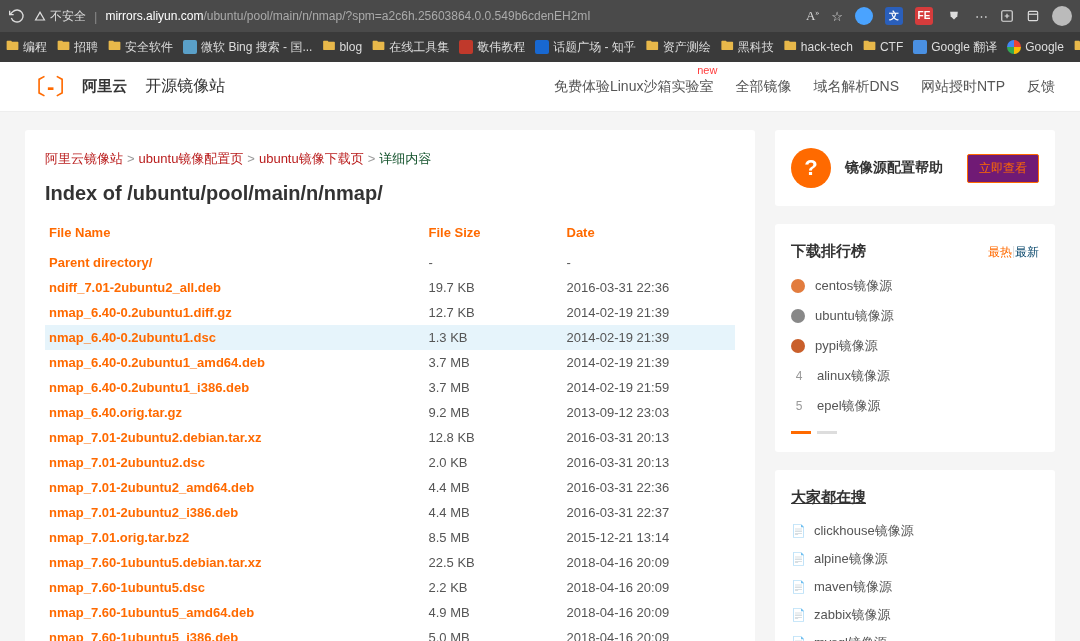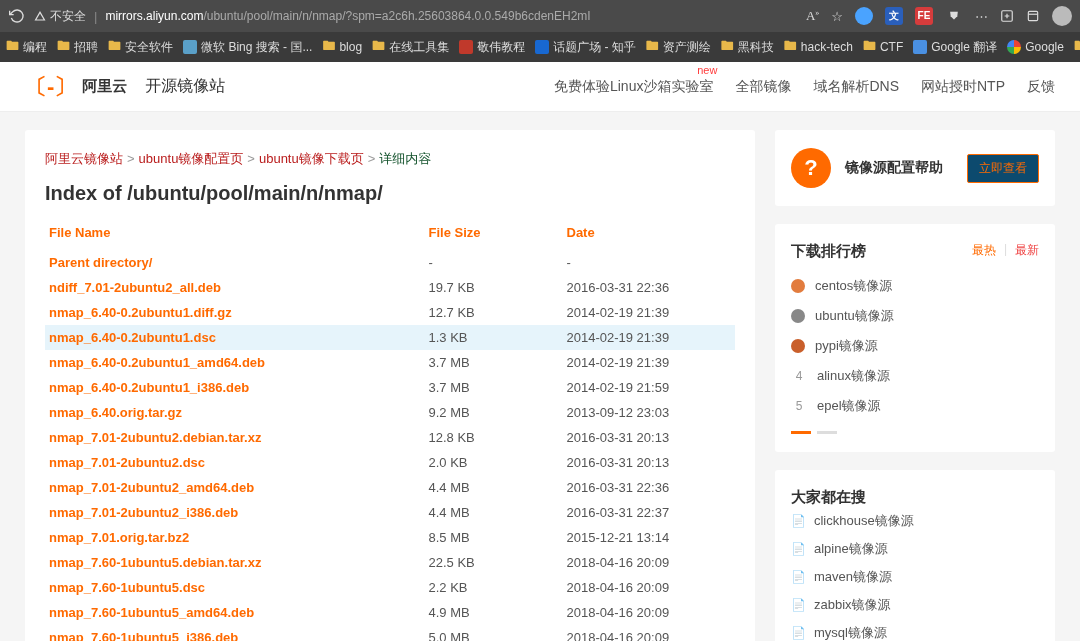--- a/index.html
+++ b/index.html
@@ -45,7 +45,7 @@
 .help-panel{display:flex;align-items:center;gap:14px;}
 .help-icon{width:40px;height:40px;border-radius:50%;background:#ff6a00;color:#fff;font-size:22px;font-weight:bold;display:flex;align-items:center;justify-content:center;}
 .help-title{font-size:14px;color:#333;font-weight:600;flex:1;}
-.help-btn{padding:5px 11px;border:1px solid #ff6a00;color:#ff6a00;font-size:12px;border-radius:2px;background:#0c4a6e;}
+.help-btn{padding:5px 11px;border:1px solid #ff6a00;color:#ff6a00;font-size:12px;border-radius:2px;background:#701a75;}
 .rank-header{display:flex;align-items:flex-start;justify-content:space-between;margin-bottom:10px;}
 .rank-title{font-size:15px;font-weight:600;color:#333;}
 .rank-tabs{display:flex;gap:8px;font-size:12px;}

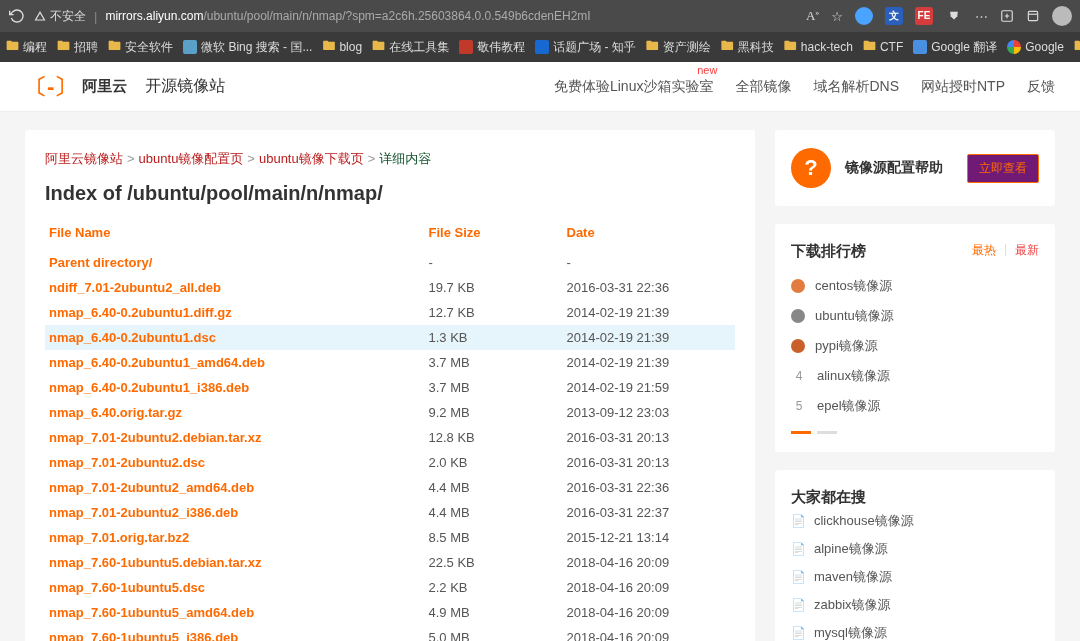--- a/index.html
+++ b/index.html
@@ -46,7 +46,7 @@
 .help-icon{width:40px;height:40px;border-radius:50%;background:#ff6a00;color:#fff;font-size:22px;font-weight:bold;display:flex;align-items:center;justify-content:center;}
 .help-title{font-size:14px;color:#333;font-weight:600;flex:1;}
 .help-btn{padding:5px 11px;border:1px solid #ff6a00;color:#ff6a00;font-size:12px;border-radius:2px;background:#701a75;}
-.rank-header{display:flex;align-items:flex-start;justify-content:space-between;margin-bottom:10px;}
+.rank-header{display:flex;align-items:flex-end;justify-content:space-between;margin-bottom:10px;}
 .rank-title{font-size:15px;font-weight:600;color:#333;}
 .rank-tabs{display:flex;gap:8px;font-size:12px;}
 .rank-tabs .tab{color:#ef4444;cursor:pointer;}

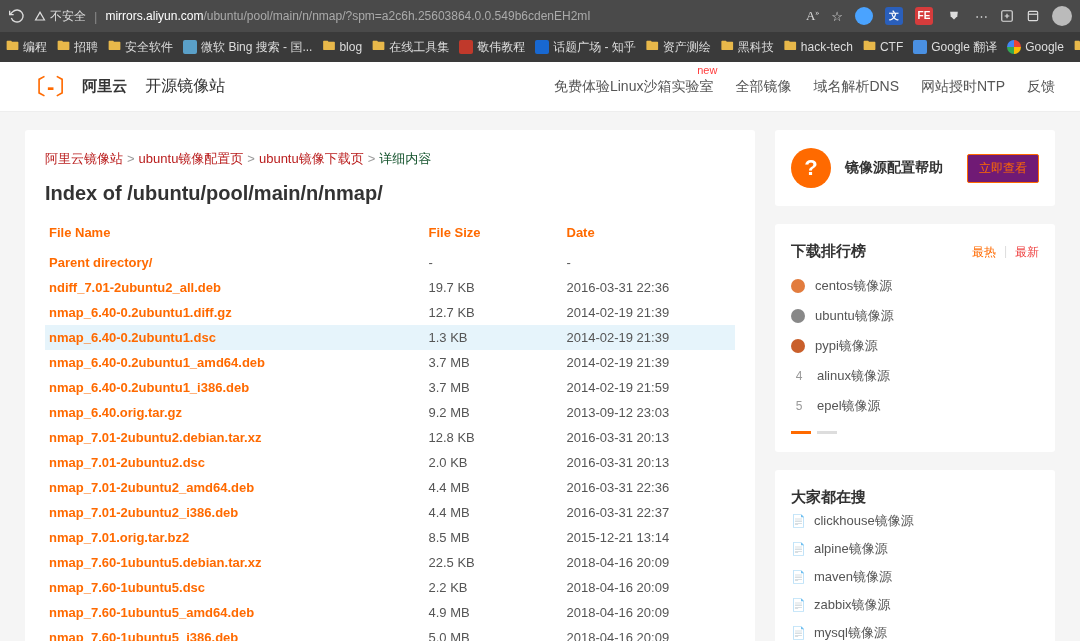--- a/index.html
+++ b/index.html
@@ -48,7 +48,7 @@
 .help-btn{padding:5px 11px;border:1px solid #ff6a00;color:#ff6a00;font-size:12px;border-radius:2px;background:#701a75;}
 .rank-header{display:flex;align-items:flex-end;justify-content:space-between;margin-bottom:10px;}
 .rank-title{font-size:15px;font-weight:600;color:#333;}
-.rank-tabs{display:flex;gap:8px;font-size:12px;}
+.rank-tabs{display:flex;font-size:12px;}
 .rank-tabs .tab{color:#ef4444;cursor:pointer;}
 .rank-tabs .tab.active{color:#ff6a00;}
 .rank-list{list-style:none;}

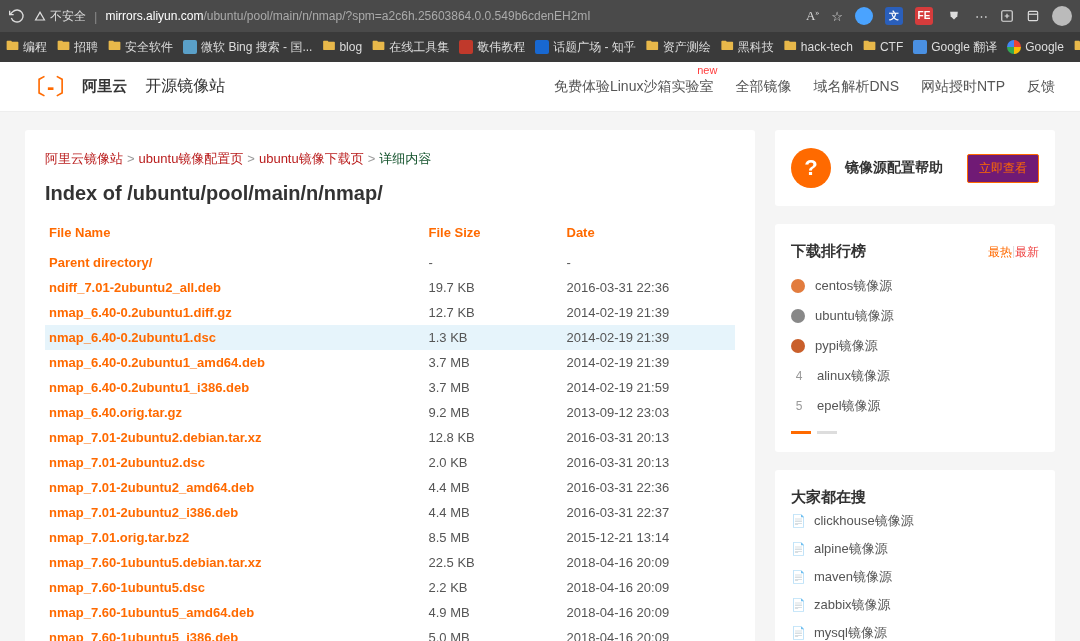--- a/index.html
+++ b/index.html
@@ -49,7 +49,7 @@
 .rank-header{display:flex;align-items:flex-end;justify-content:space-between;margin-bottom:10px;}
 .rank-title{font-size:15px;font-weight:600;color:#333;}
 .rank-tabs{display:flex;font-size:12px;}
-.rank-tabs .tab{color:#ef4444;cursor:pointer;}
+.rank-tabs .tab{color:#0c4a6e;cursor:pointer;}
 .rank-tabs .tab.active{color:#ff6a00;}
 .rank-list{list-style:none;}
 .rank-list li{display:flex;align-items:center;gap:10px;padding:6px 0;font-size:13px;color:#555;}

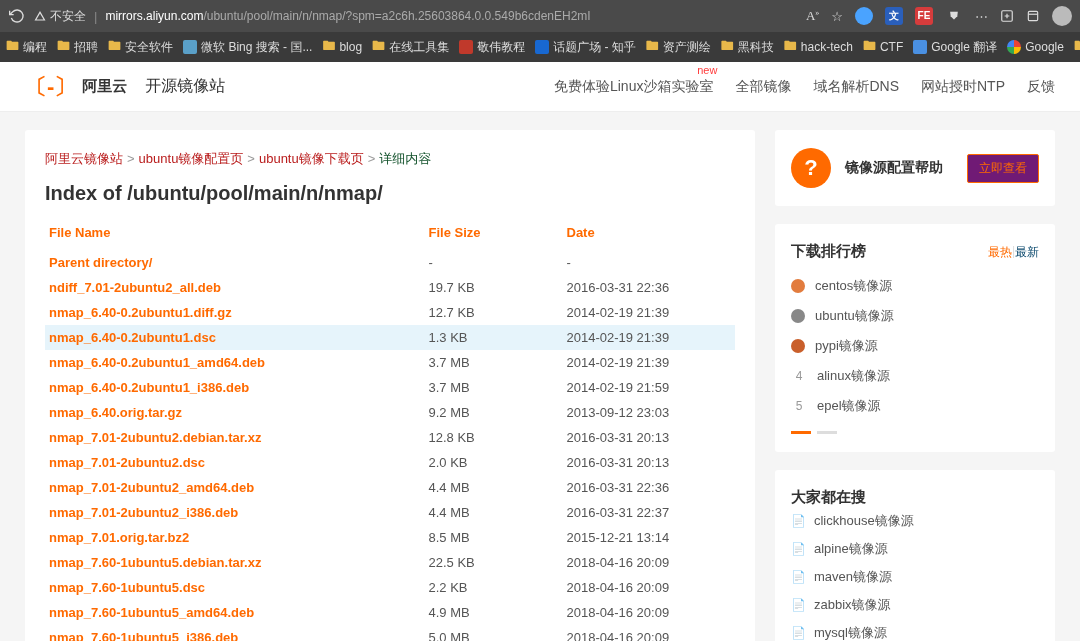--- a/index.html
+++ b/index.html
@@ -321,7 +321,7 @@
     </div>
 
     <div class="panel">
-      <div class="rank-title" style="">大家都在搜</div>
+      <div class="rank-title" style="margin-bottom:10px;text-decoration:underline;">大家都在搜</div>
       <ul class="search-list">
           <li>
             <span class="doc-icon">📄</span>

